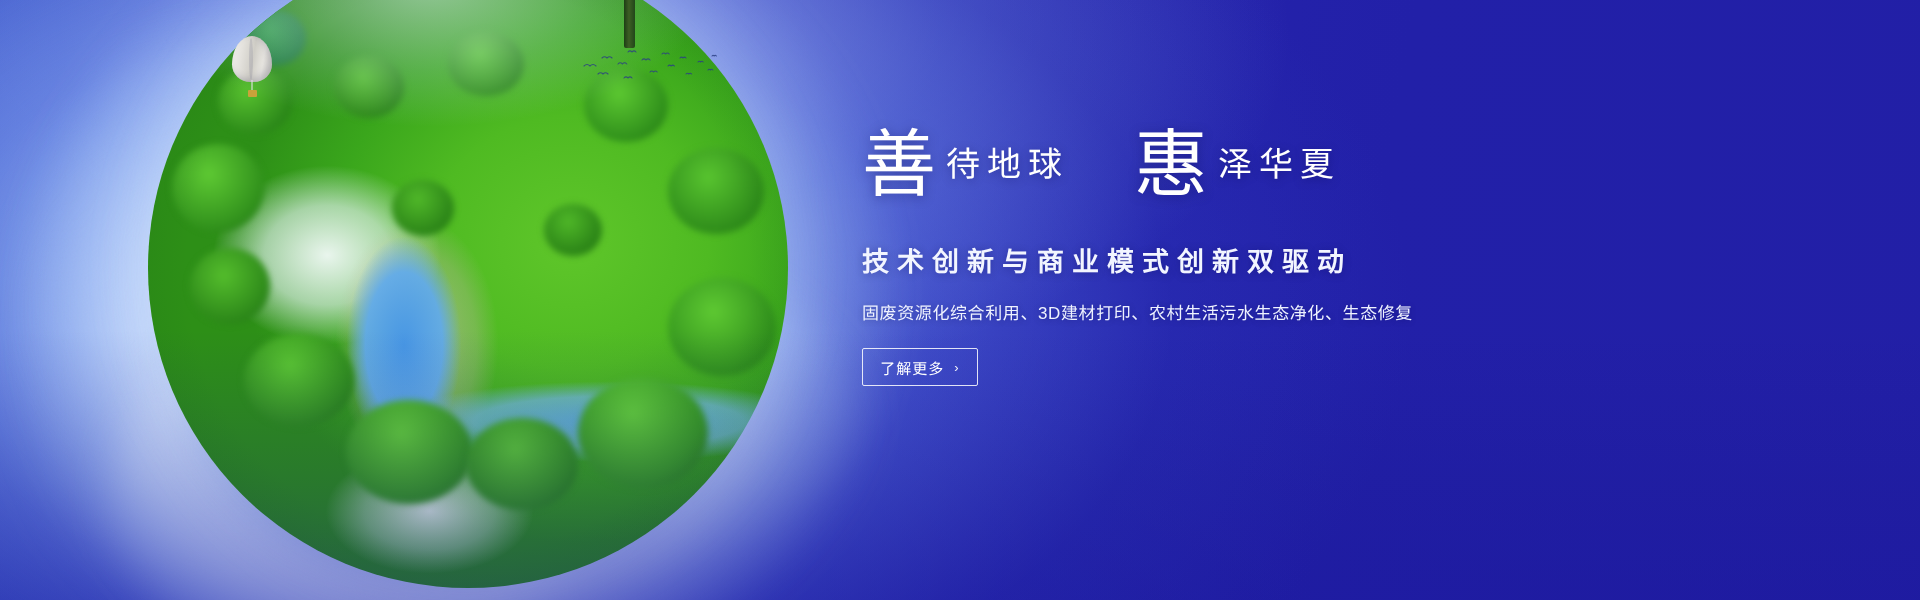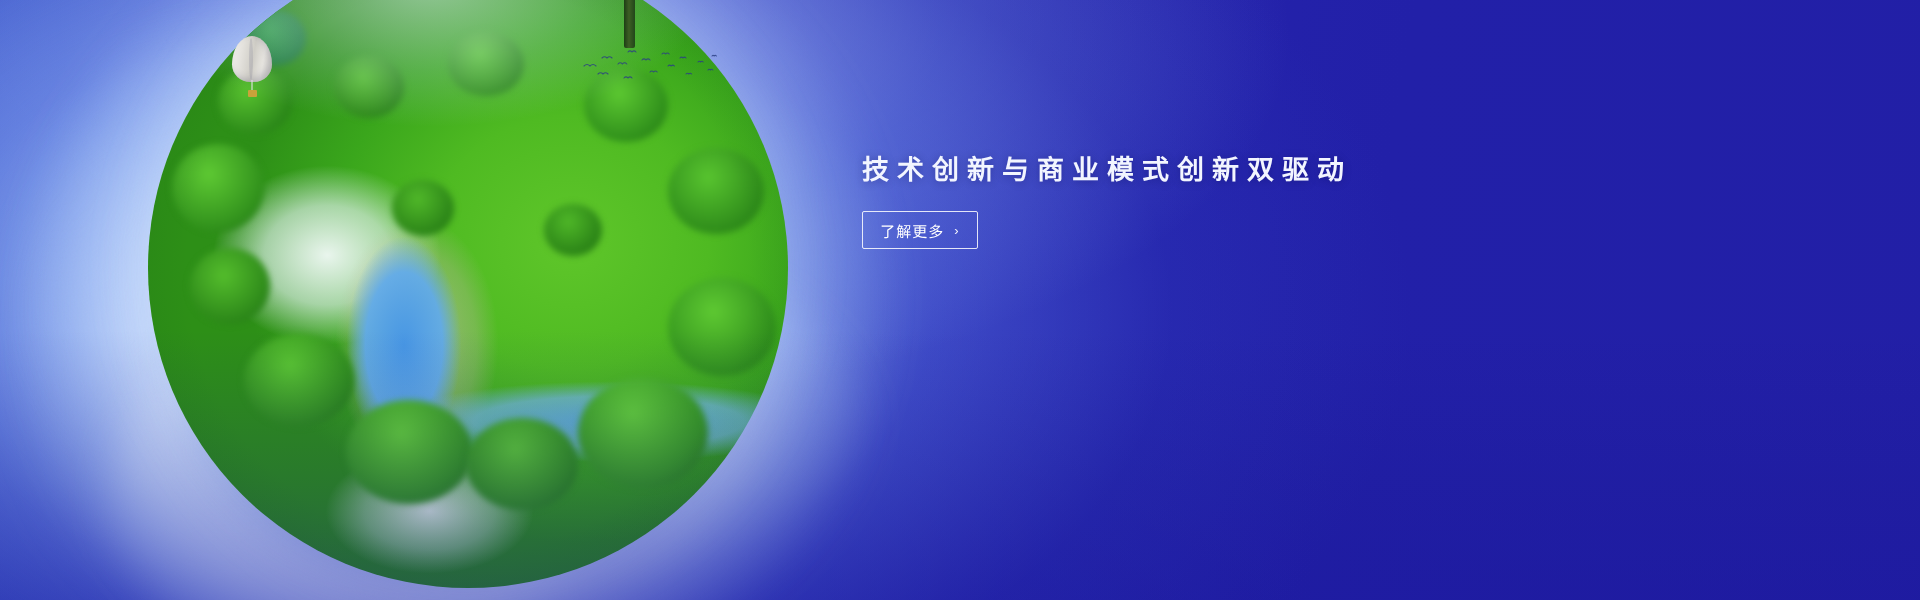--- a/index.html
+++ b/index.html
@@ -415,6 +415,15 @@
 
   <div class="content">
 
+    <div class="headline">
+      <span class="hl-group">
+        <span class="hl-big">善</span><span class="hl-small">待地球</span>
+      </span>
+      <span class="hl-gap"></span>
+      <span class="hl-group">
+        <span class="hl-big">惠</span><span class="hl-small">泽华夏</span>
+      </span>
+    </div>
 
     <div class="subtitle">技术创新与商业模式创新双驱动</div>
 

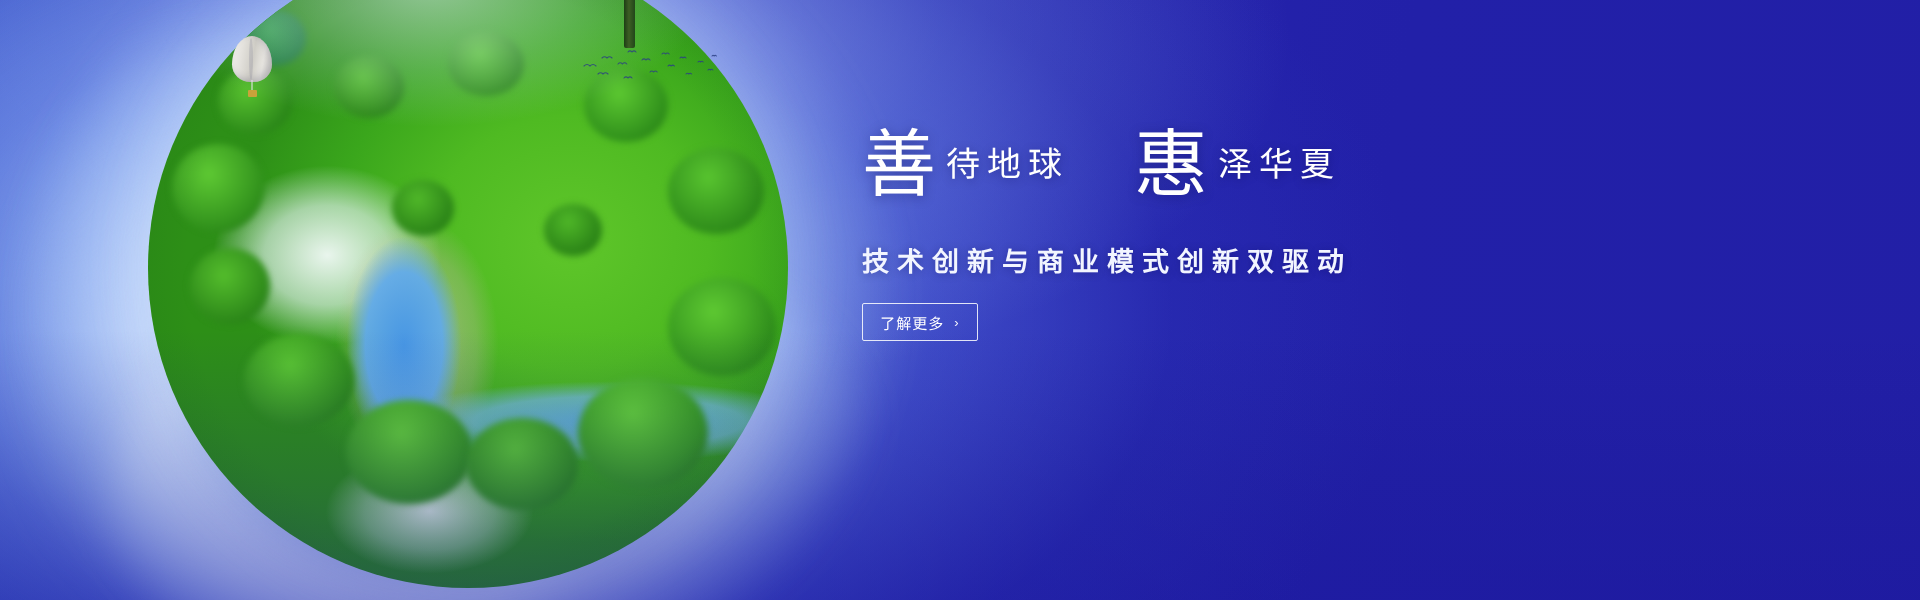--- a/index.html
+++ b/index.html
@@ -427,6 +427,7 @@
 
     <div class="subtitle">技术创新与商业模式创新双驱动</div>
 
+    <div class="desc">固废资源化综合利用、3D建材打印、农村生活污水生态净化、生态修复</div>
 
     <button class="cta">
       <span>了解更多</span>

